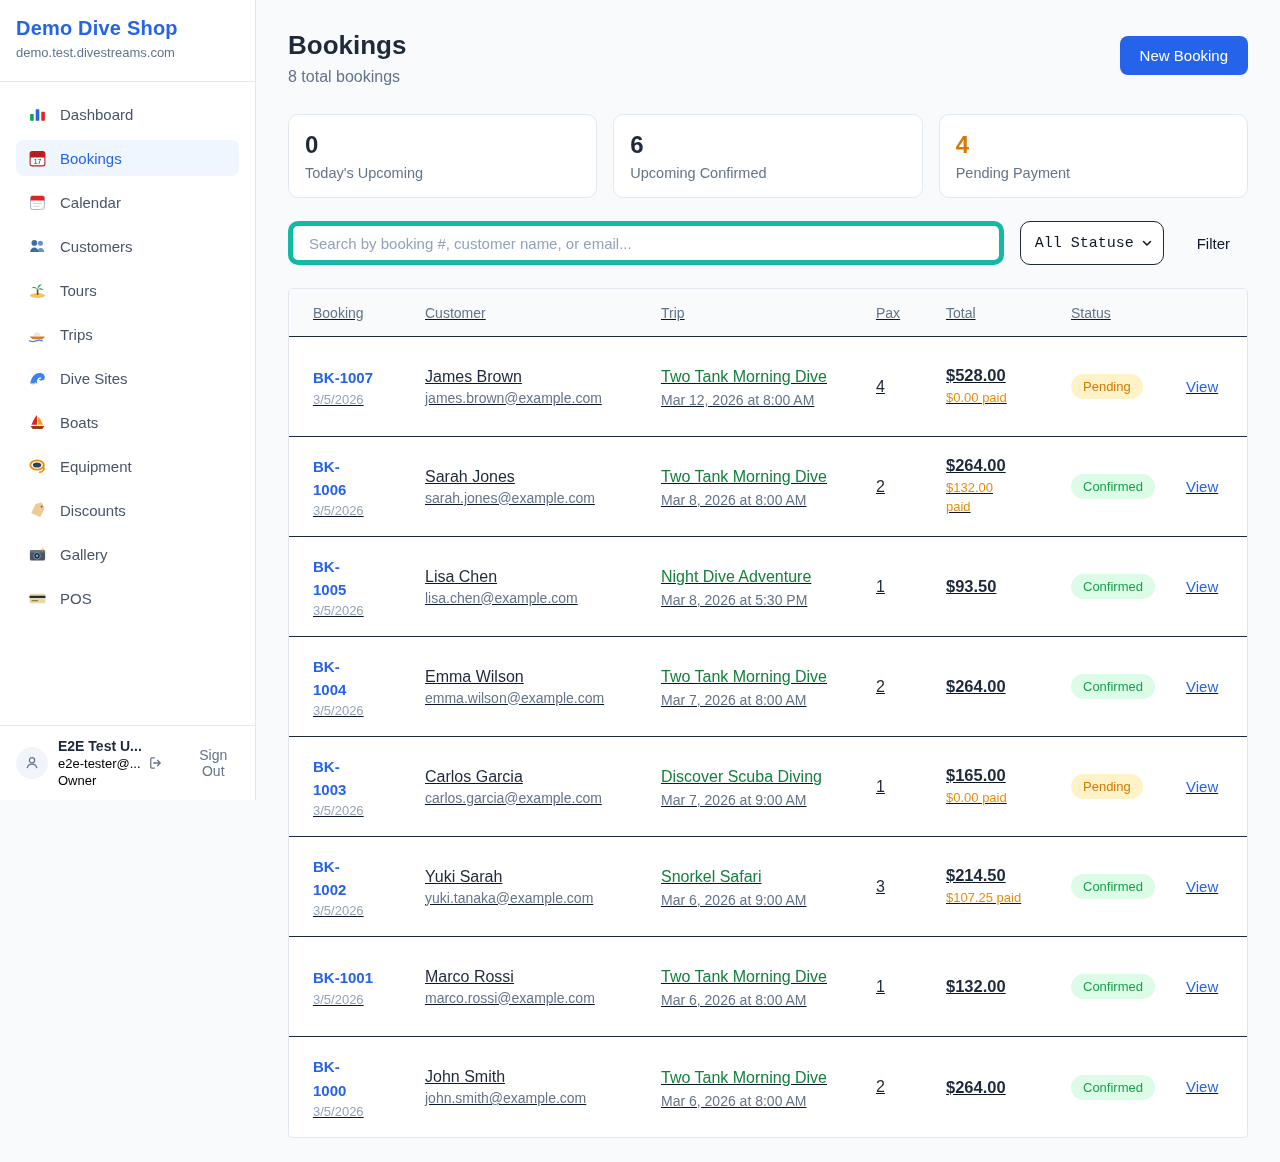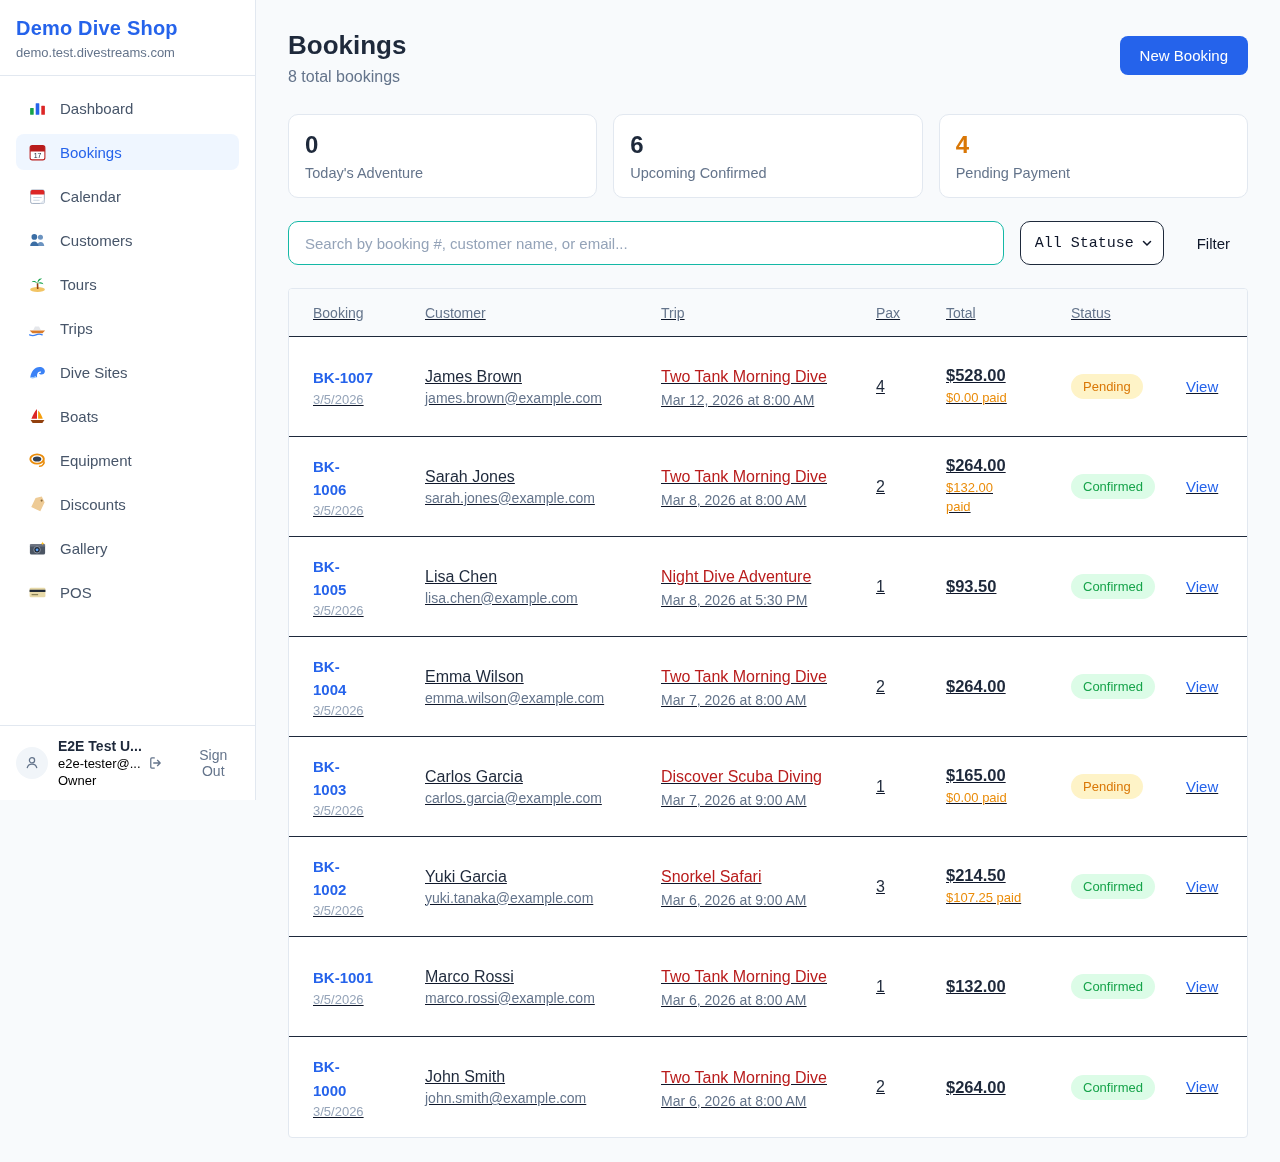--- a/index.html
+++ b/index.html
@@ -19,7 +19,7 @@
     border-right:1px solid #e2e8f0;
     display:flex; flex-direction:column;
   }
-  .sb-header { padding:17px 16px 15px; border-bottom:1px solid #e2e8f0; }
+  .sb-header { padding:17px 16px 21px; border-bottom:1px solid #e2e8f0; }
   .sb-title { color:#2563eb; font-size:20px; font-weight:bold; letter-spacing:.2px; }
   .sb-sub { color:#64748b; font-size:13px; margin-top:5px; }
   .nav { flex:1; padding:14px 16px 0; overflow:hidden; }

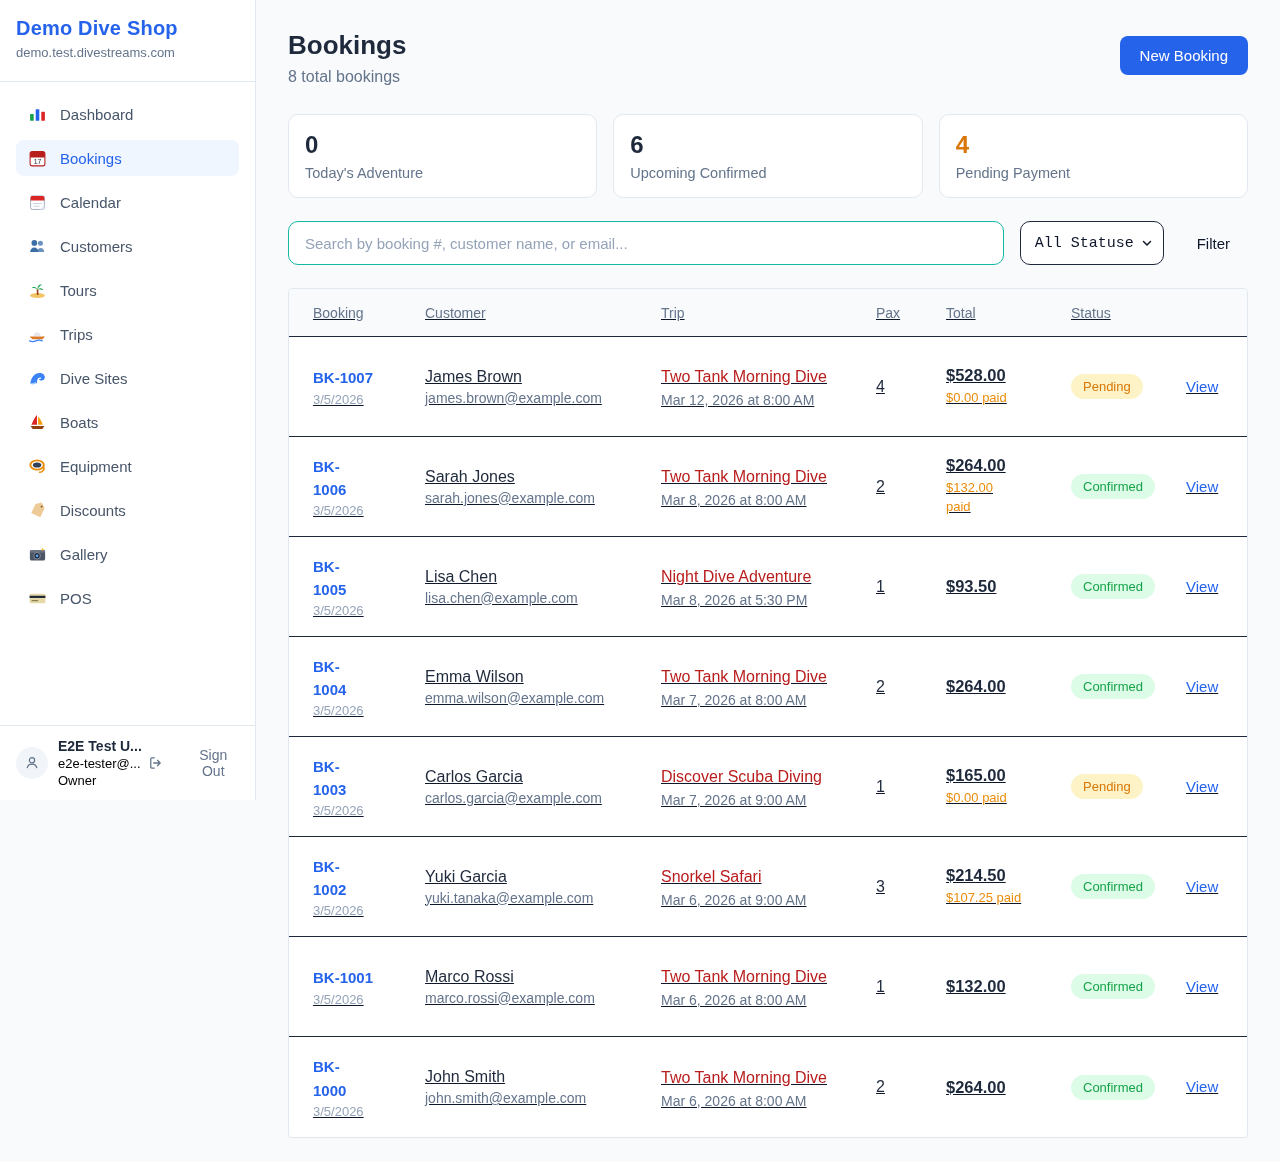--- a/index.html
+++ b/index.html
@@ -294,7 +294,7 @@
   <div class="stats">
       <div class="card">
     <div class="card-value">0</div>
-    <div class="card-label">Today's Adventure</div>
+    <div class="card-label">Today's Upcoming</div>
   </div>
       <div class="card">
     <div class="card-value">6</div>

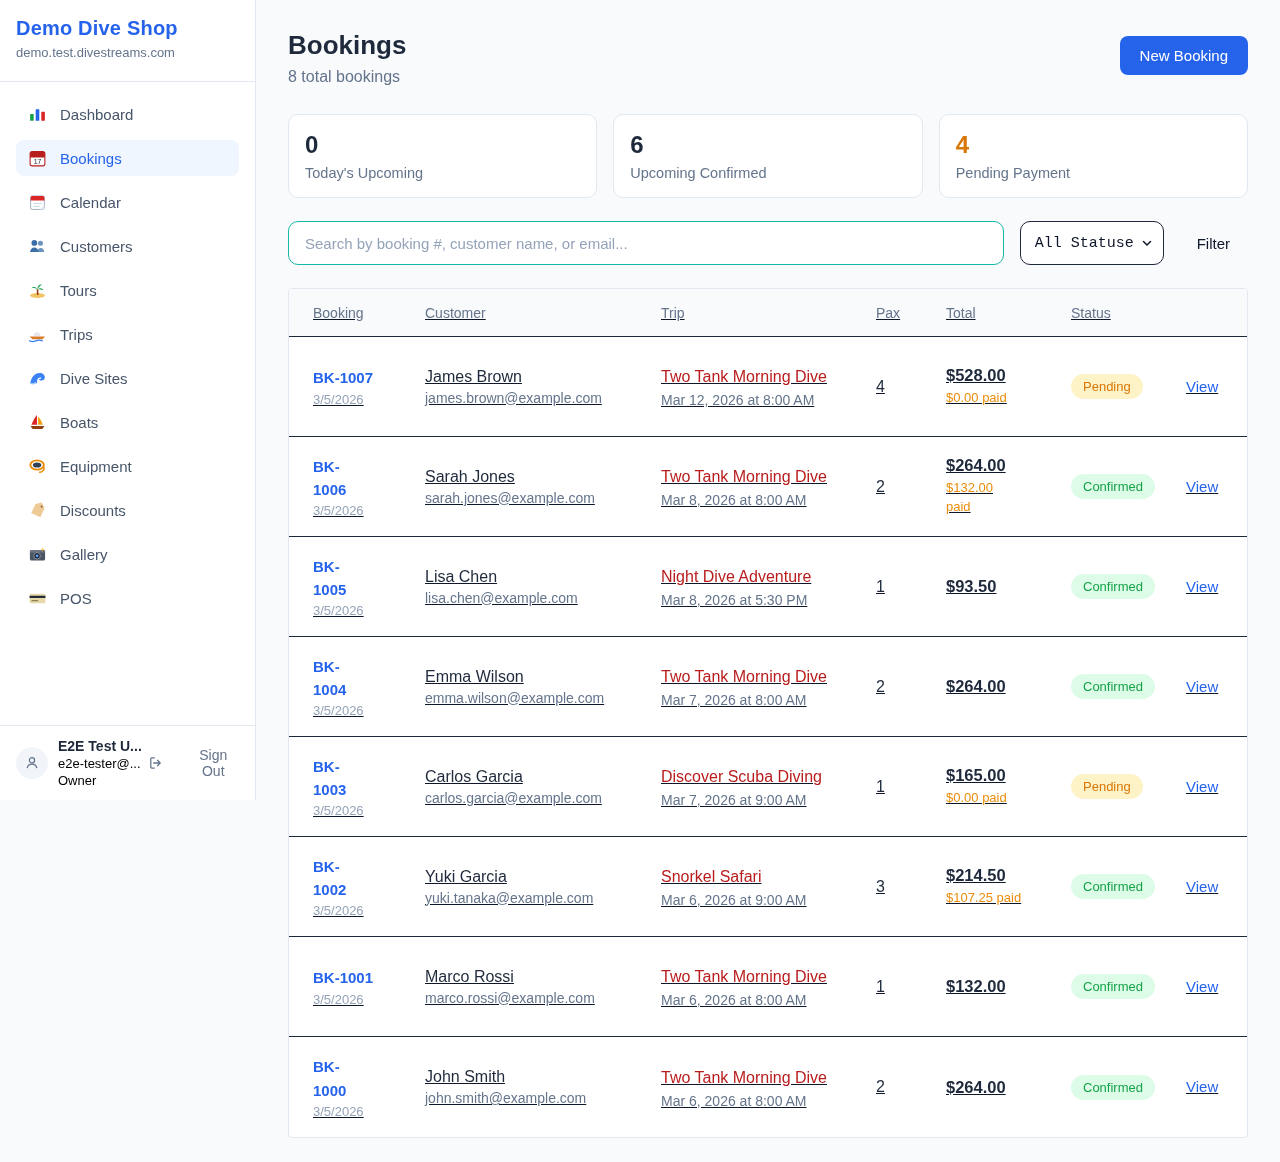--- a/index.html
+++ b/index.html
@@ -74,7 +74,7 @@
   .filterbar { display:flex; align-items:center; margin-top:23px; }
   .search {
     flex:1; height:44px; background:#fff;
-    border:1px solid #14b8a6; border-radius:10px;
+    border:5px solid #14b8a6; border-radius:10px;
     padding:0 16px; font-size:15px; color:#0f172a; font-family:inherit; outline:none;
   }
   .search::placeholder { color:#94a3b8; }

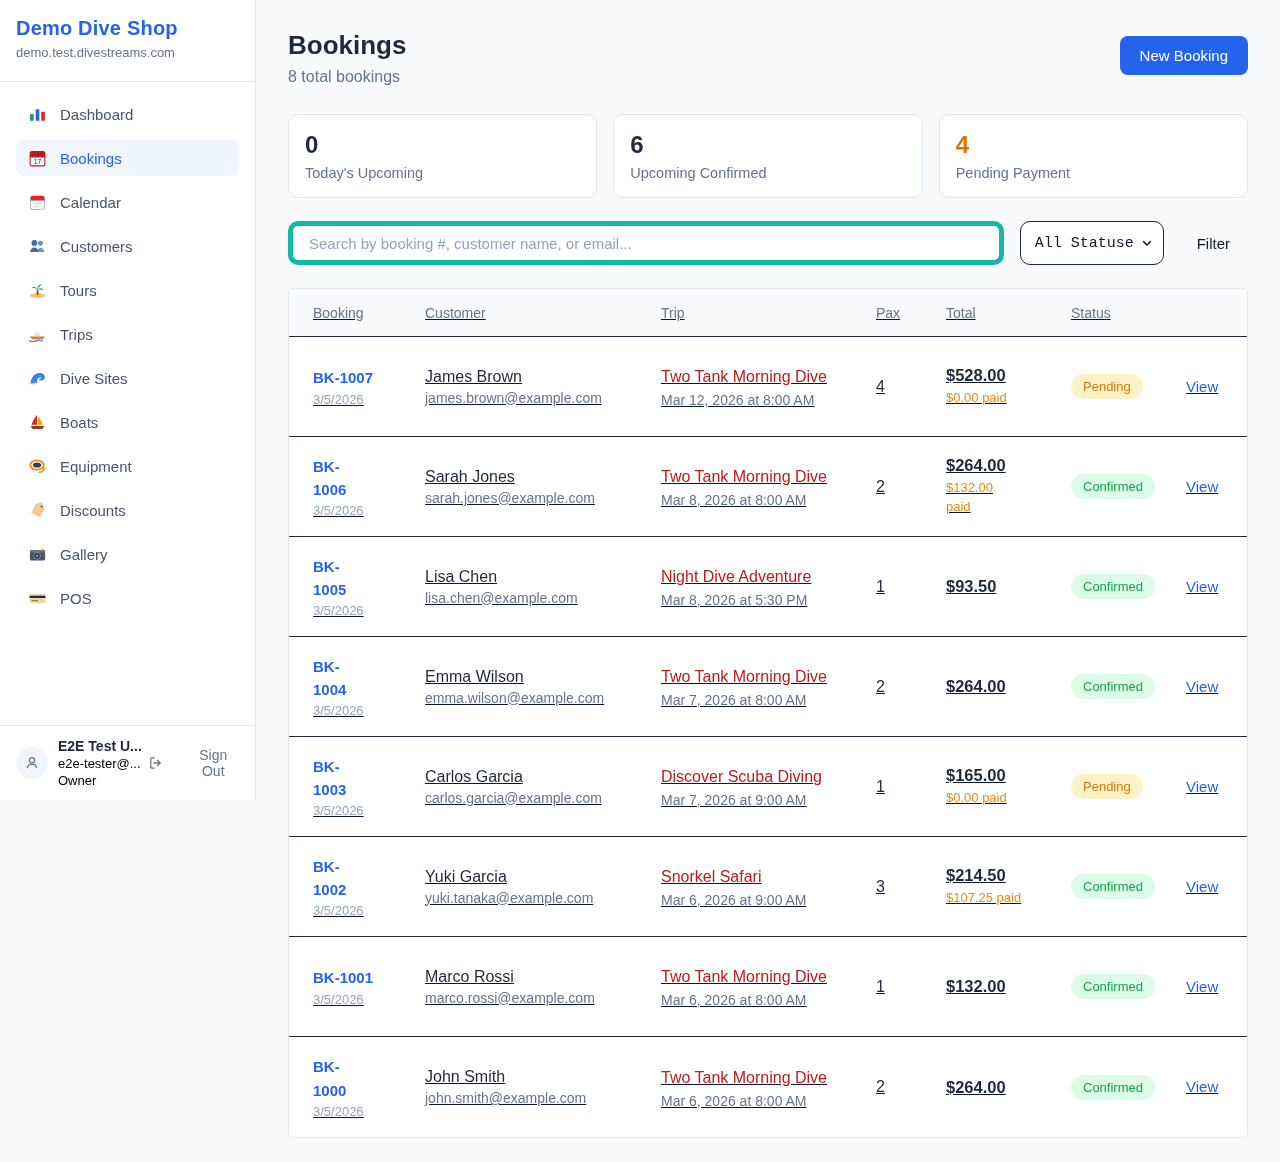--- a/index.html
+++ b/index.html
@@ -115,7 +115,7 @@
   .cell-date { font-size:13px; color:#94a3b8; margin-top:2px; }
   .cust-name { font-size:16px; color:#1e293b; }
   .cust-email { font-size:14px; color:#64748b; margin-top:4px; }
-  .trip-name { font-size:16px; font-weight:500; color:#b91c1c; max-width:168px; line-height:1.5; }
+  .trip-name { font-size:16px; font-weight:500; color:#15803d; max-width:168px; line-height:1.5; }
   .trip-date { font-size:14px; color:#64748b; margin-top:3px; }
   .pax { font-size:16px; color:#1e293b; }
   .total-amt { font-size:16.5px; font-weight:700; color:#1e293b; }

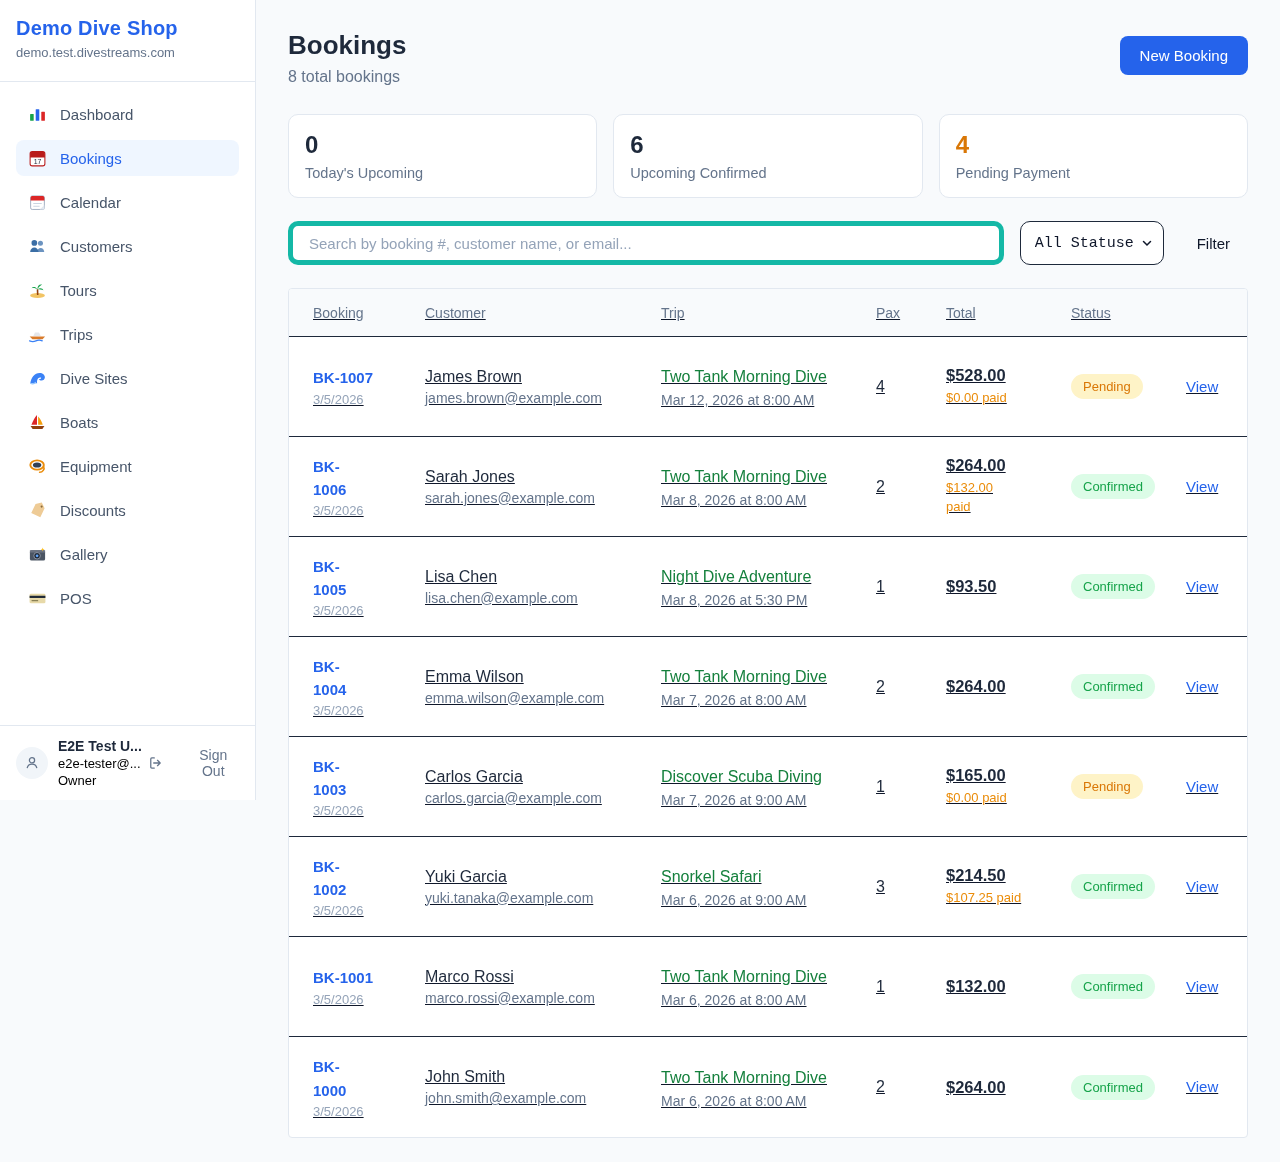--- a/index.html
+++ b/index.html
@@ -461,7 +461,7 @@
       <div class="cell-date">3/5/2026</div>
     </div>
     <div>
-      <div class="cust-name">Yuki Garcia</div>
+      <div class="cust-name">Yuki Sarah</div>
       <div class="cust-email">yuki.tanaka@example.com</div>
     </div>
     <div>

